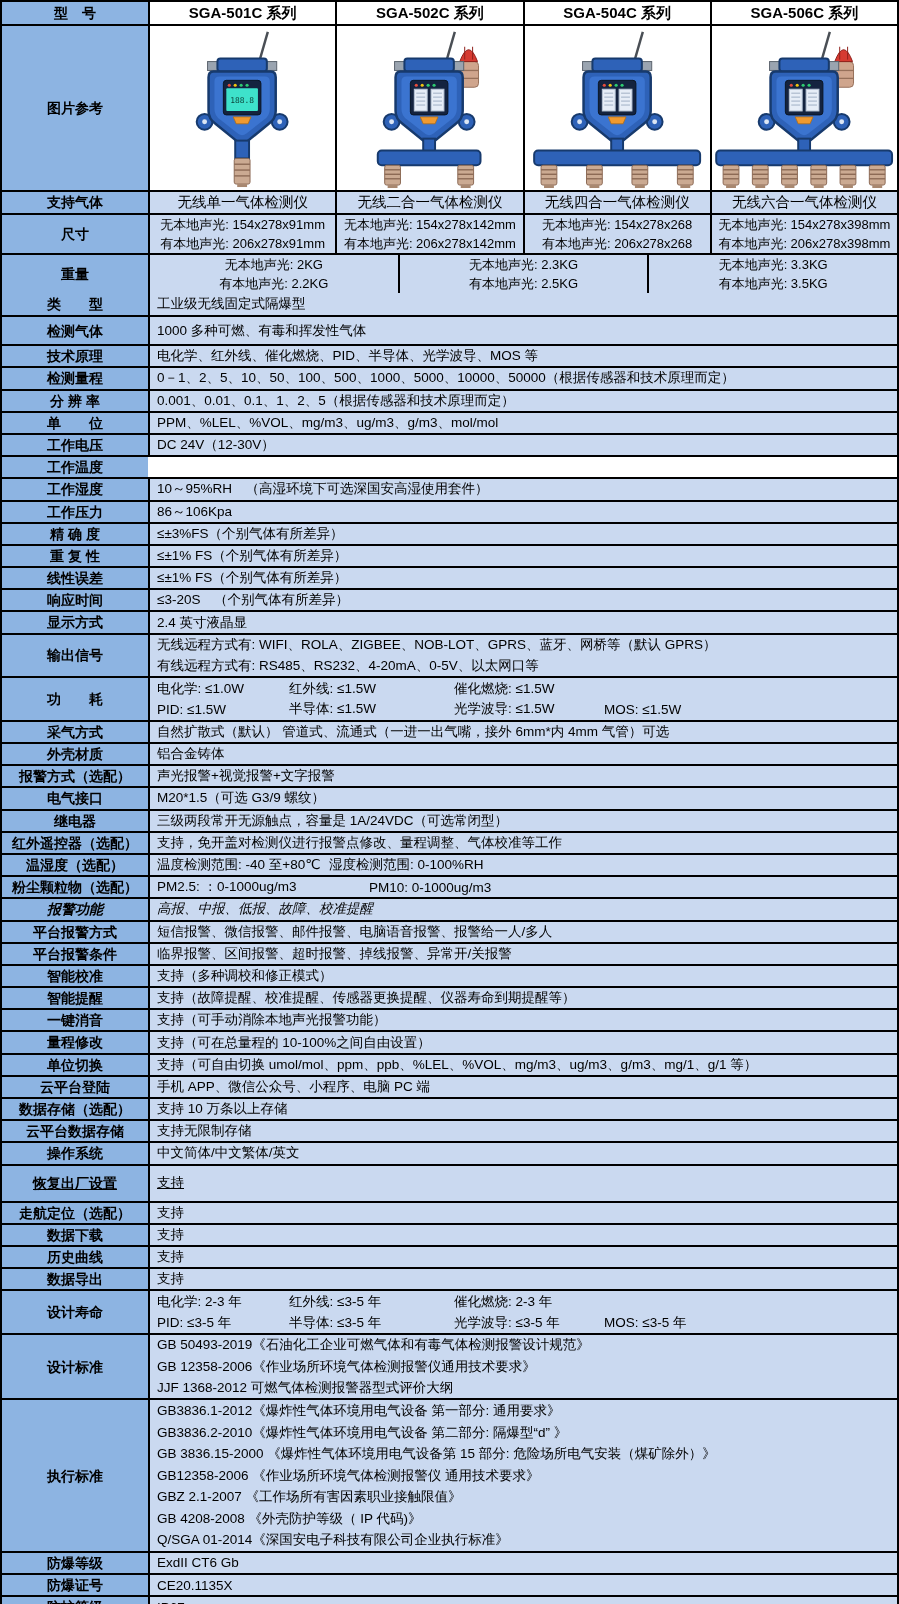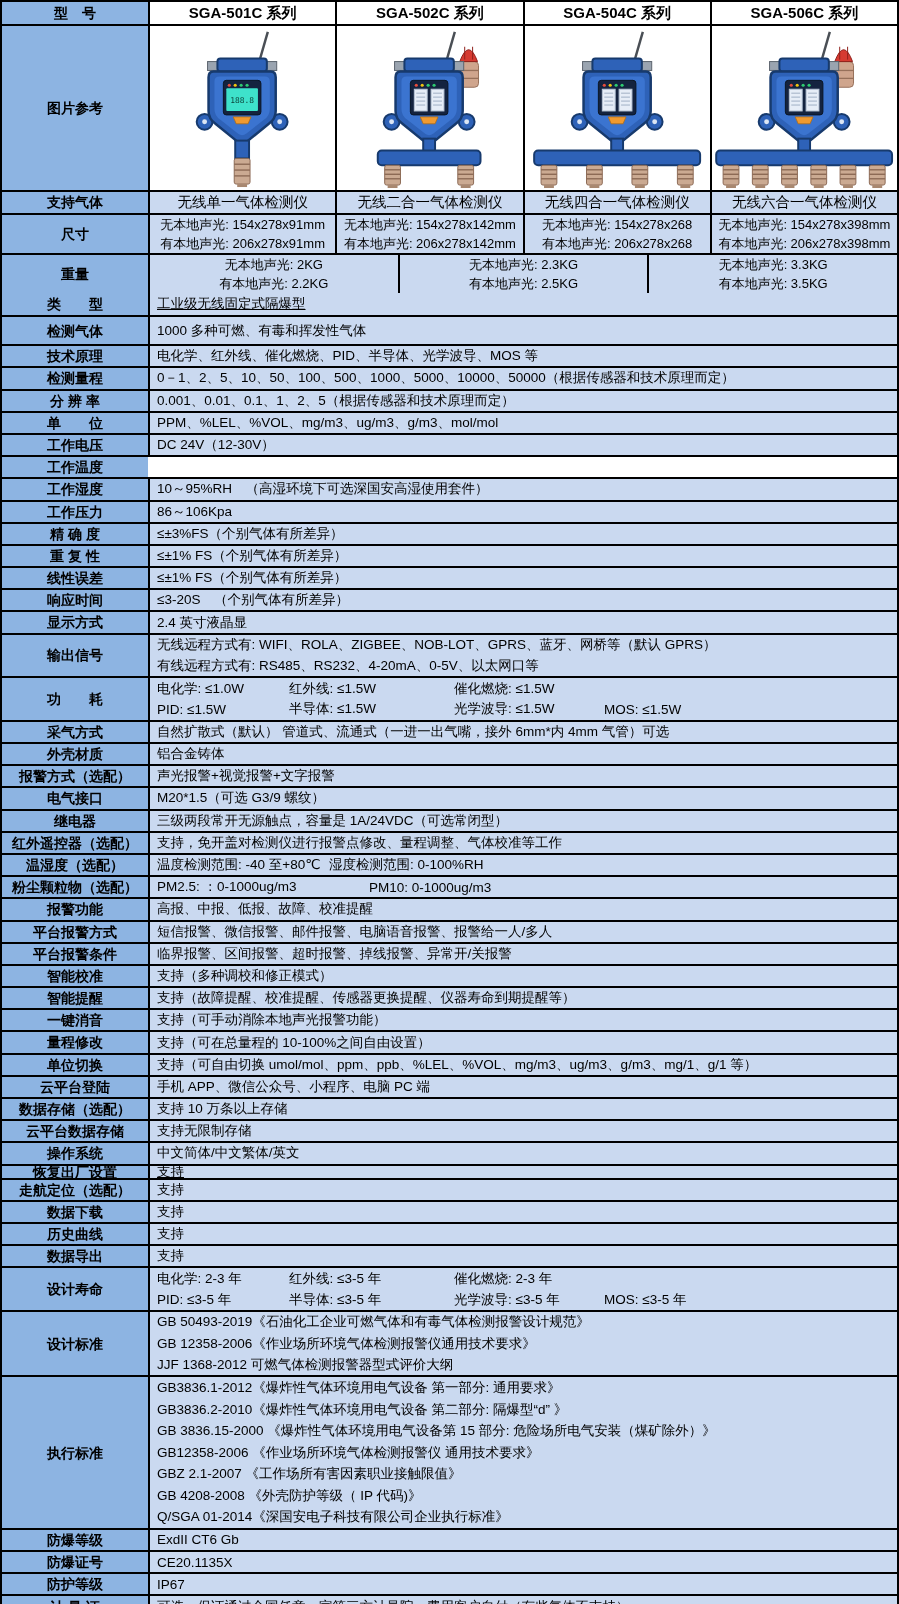--- a/index.html
+++ b/index.html
@@ -27,7 +27,7 @@
   .dline{height:20px;display:flex;align-items:center;white-space:nowrap;}
   .spec .line{height:21.8px;display:flex;align-items:center;padding-left:7px;
       font-size:13.5px;white-space:nowrap;overflow:hidden;}
-  .line.u{text-decoration:underline;}
+  .line.u{}
   .seg{display:inline-block;white-space:nowrap;}
   .cols4 .seg:nth-child(1){width:132px;}
   .cols4 .seg:nth-child(2){width:165px;}

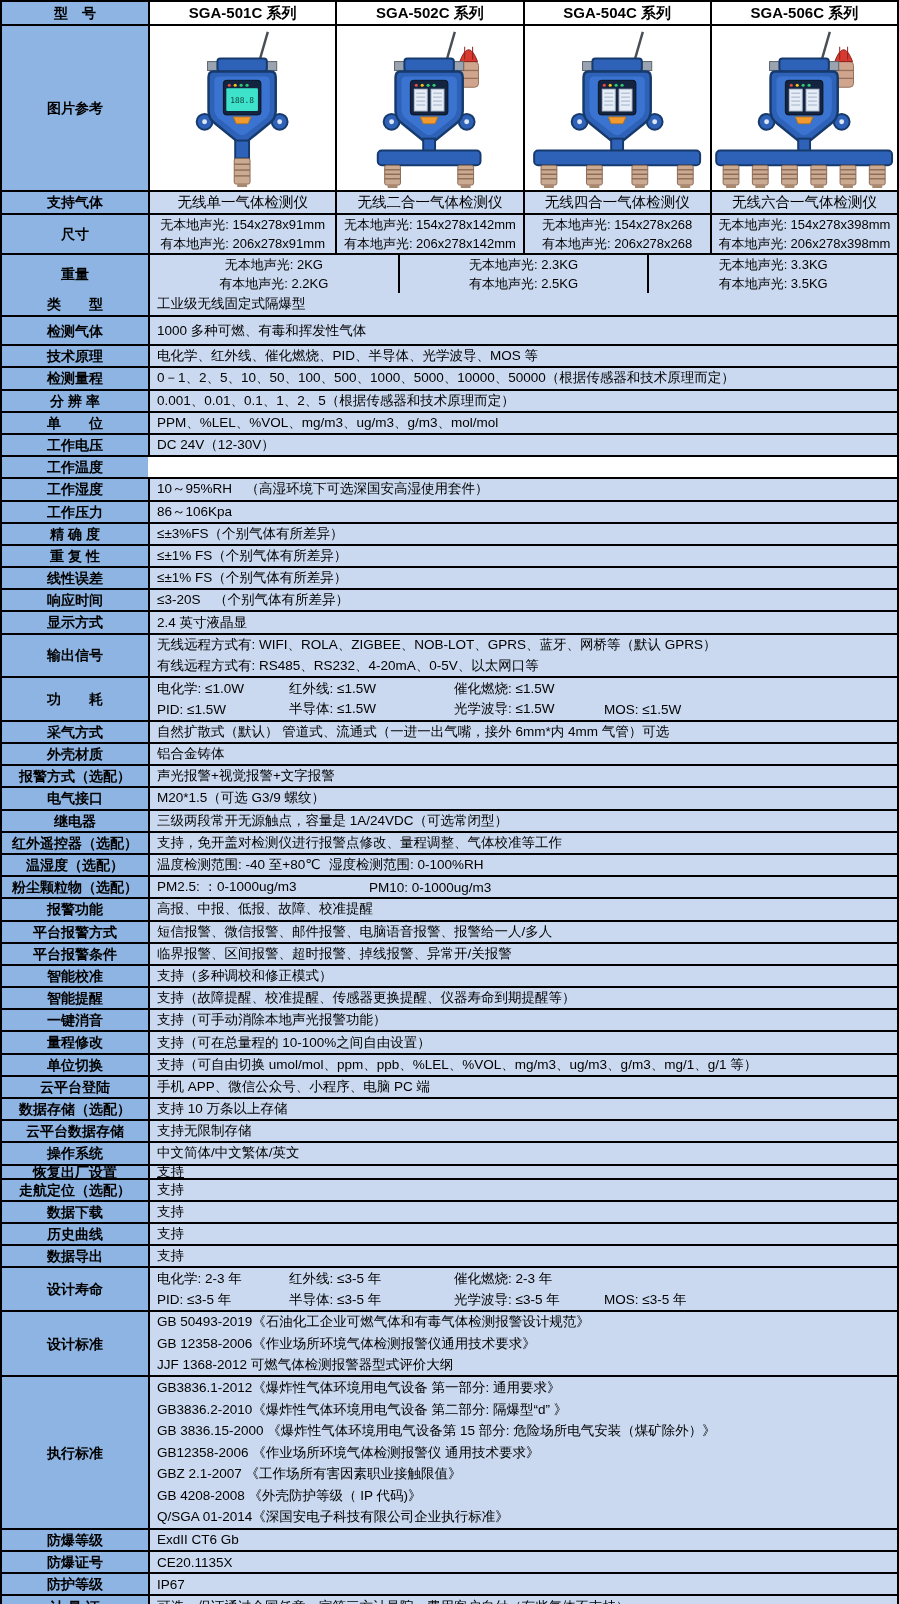--- a/index.html
+++ b/index.html
@@ -499,7 +499,7 @@
         </div>
   </div>
 
-  <div class="row spec" style="height: 22.2px;">
+  <div class="row spec" style="height: 22.2px; font-style: italic;">
     <div class="cell-label">报警功能</div>
     <div class="cell-value">
           <div class="line">高报、中报、低报、故障、校准提醒</div>

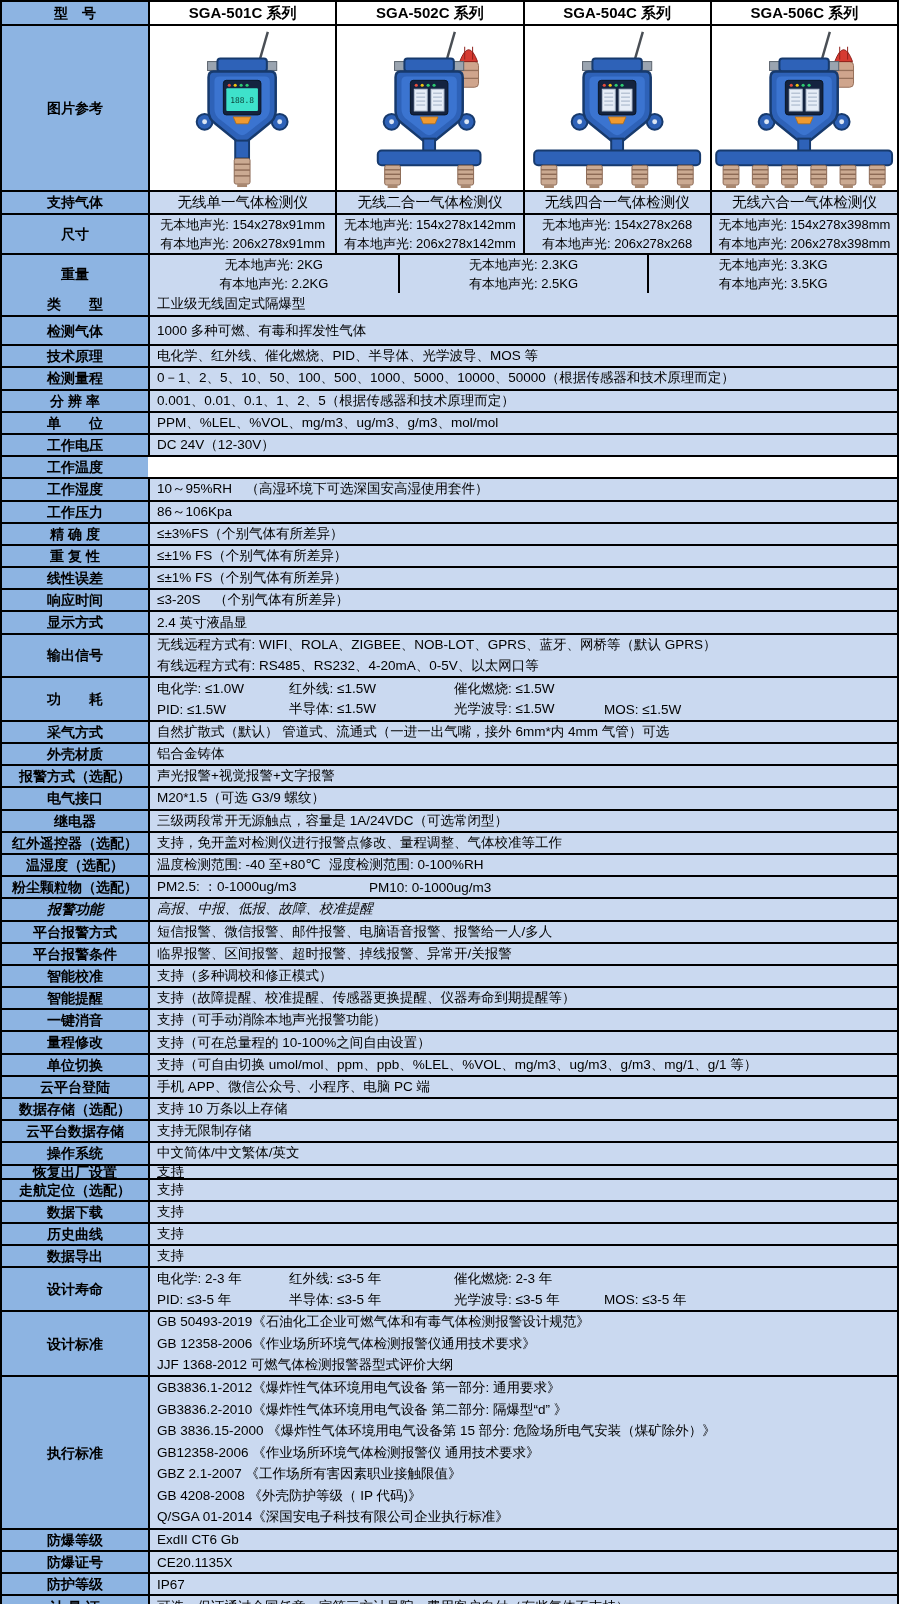--- a/index.html
+++ b/index.html
@@ -583,7 +583,7 @@
         </div>
   </div>
 
-  <div class="row spec" style="height: 14px; text-decoration: underline;">
+  <div class="row spec" style="height: 37px; text-decoration: underline;">
     <div class="cell-label">恢复出厂设置</div>
     <div class="cell-value">
           <div class="line">支持</div>

